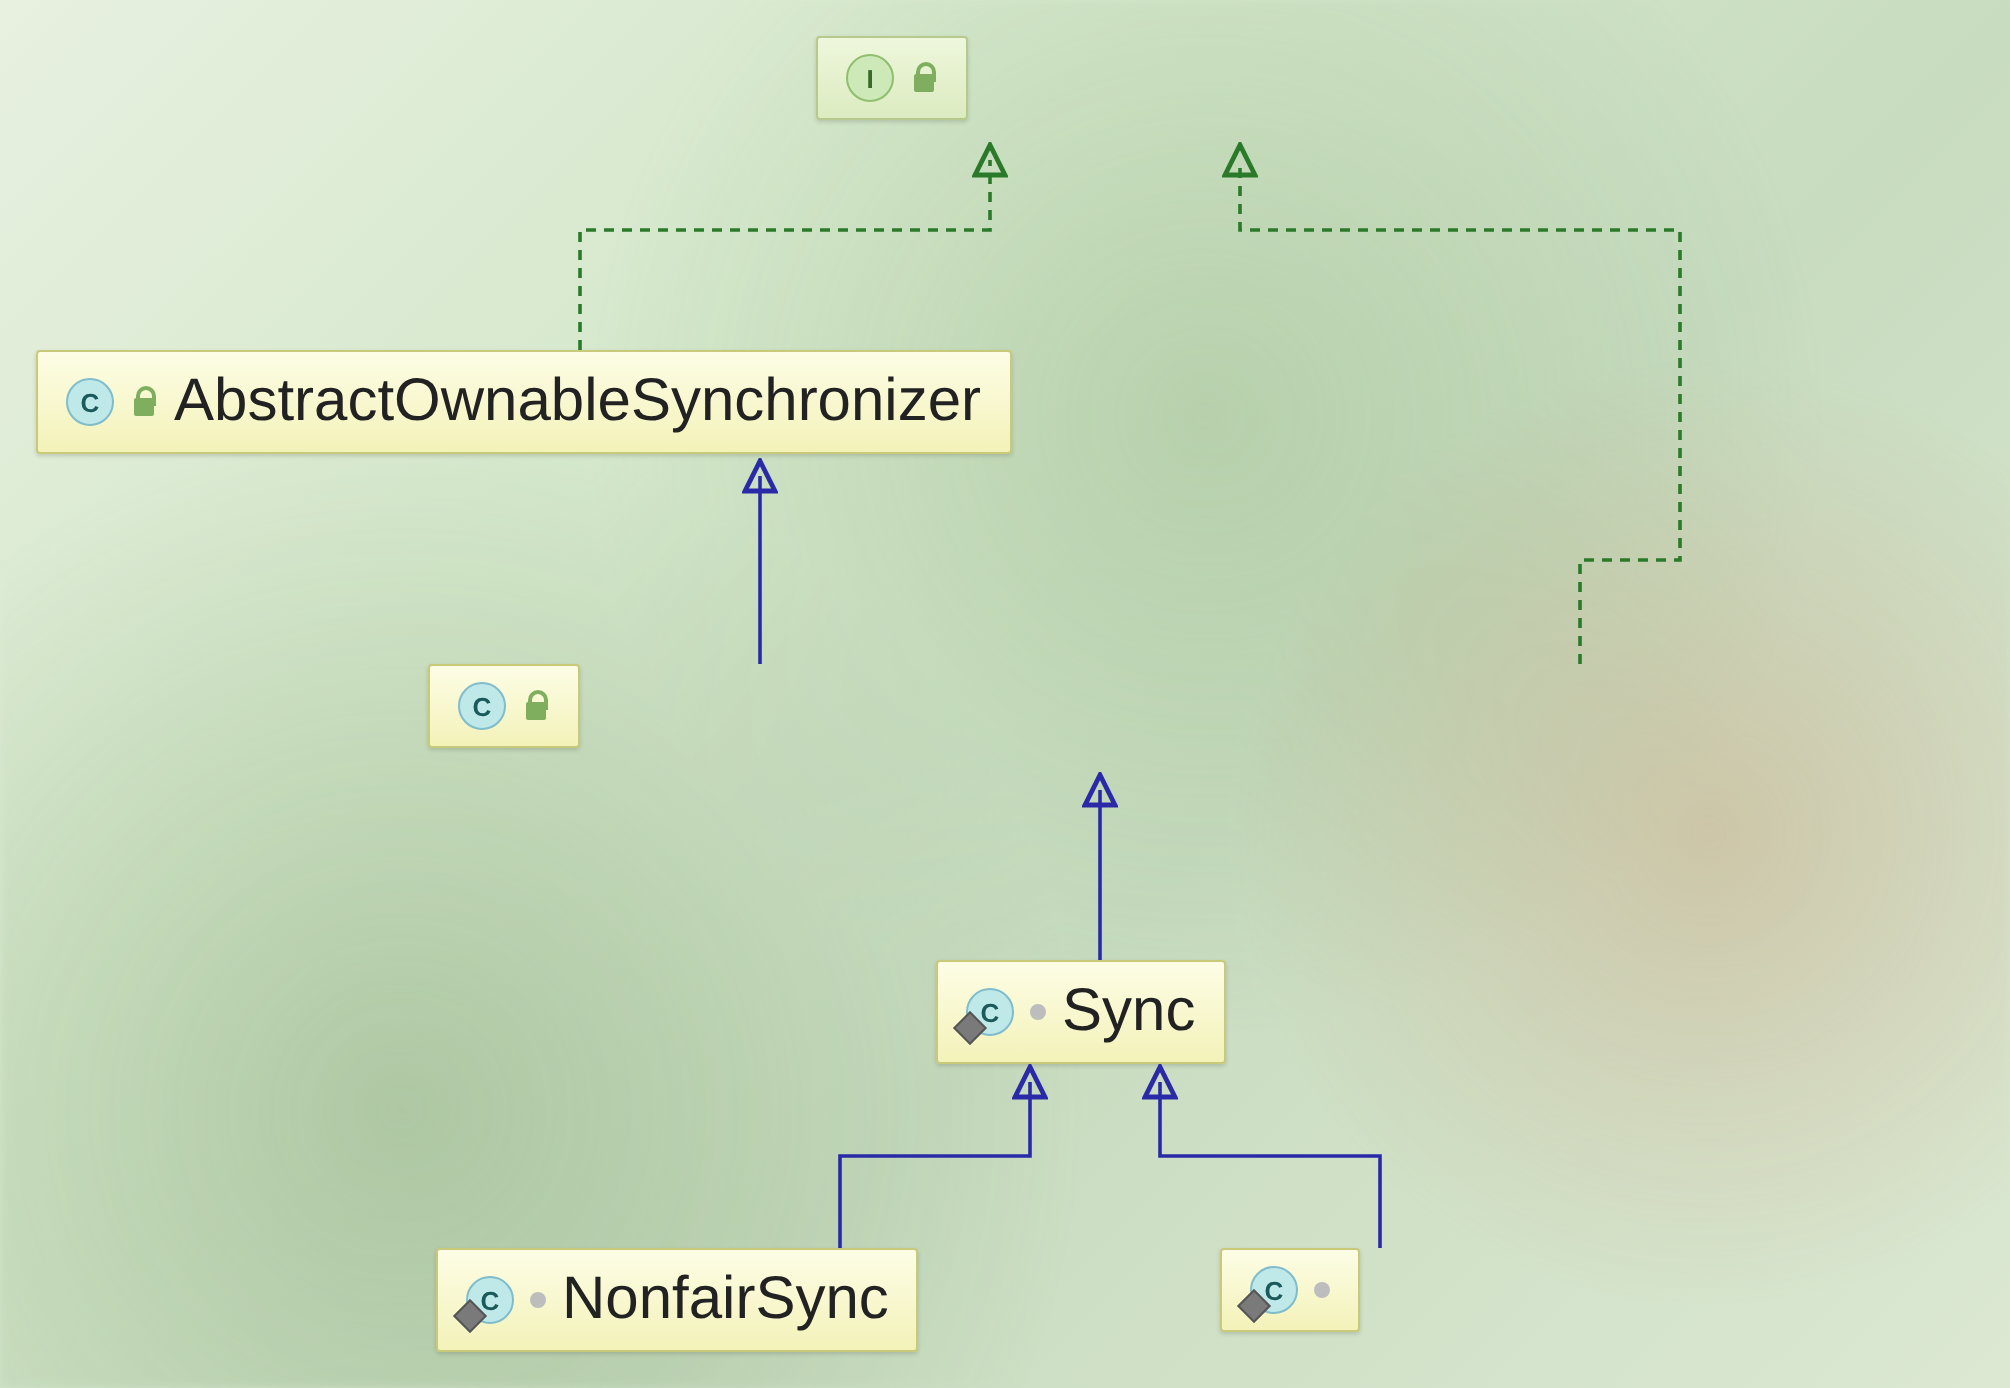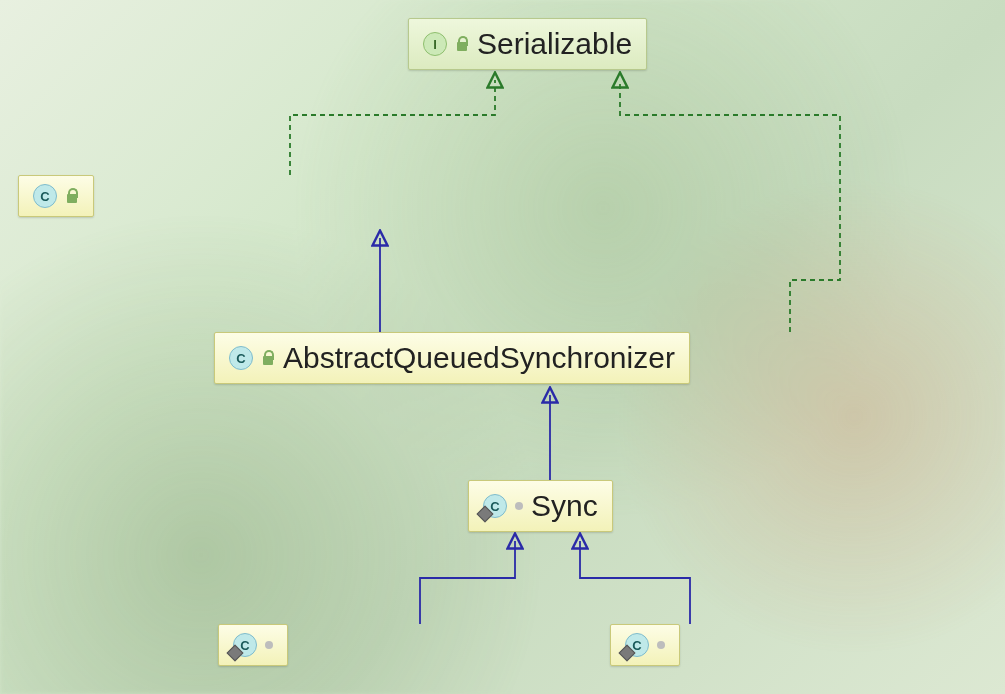--- a/index.html
+++ b/index.html
@@ -108,7 +108,6 @@
       <span class="shackle"></span>
       <span class="body"></span>
     </span>
-  <span>Serializable</span>
 </div>
 
 <div class="node" style="left:18px; top:175px;">

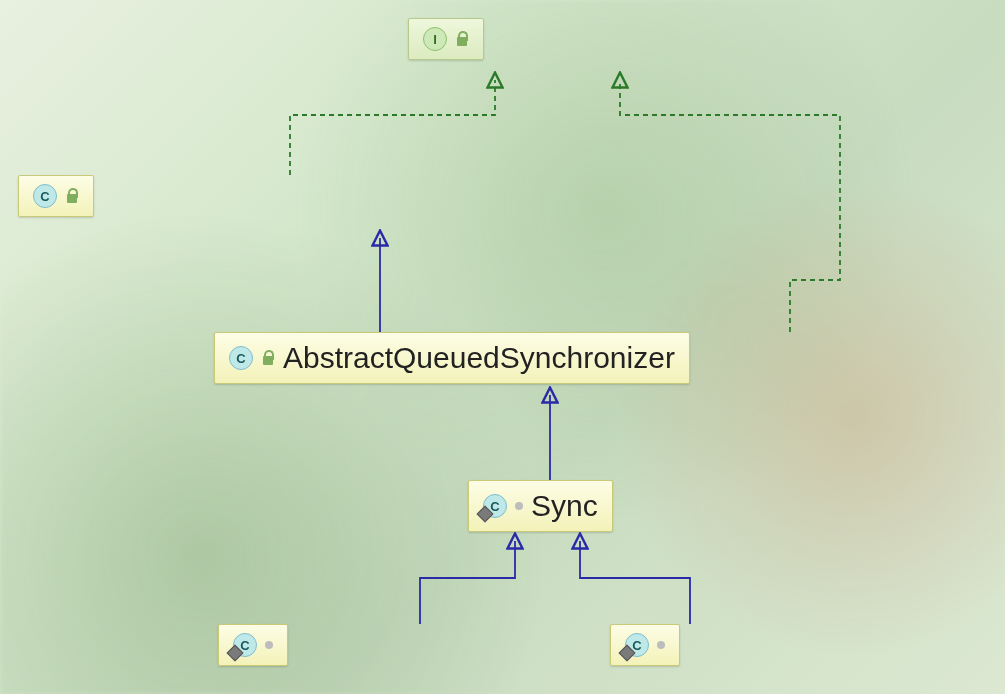--- a/index.html
+++ b/index.html
@@ -116,6 +116,7 @@
       <span class="shackle"></span>
       <span class="body"></span>
     </span>
+  <span>AbstractOwnableSynchronizer</span>
 </div>
 
 <div class="node" style="left:214px; top:332px;">

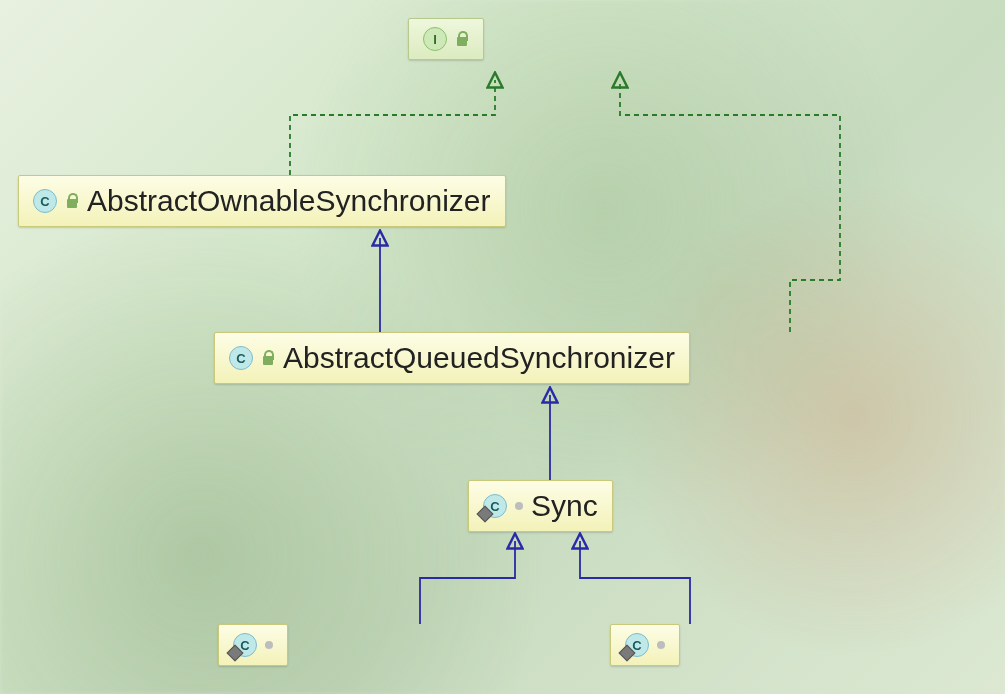--- a/index.html
+++ b/index.html
@@ -125,7 +125,6 @@
       <span class="shackle"></span>
       <span class="body"></span>
     </span>
-  <span>AbstractQueuedSynchronizer</span>
 </div>
 
 <div class="node" style="left:468px; top:480px;">

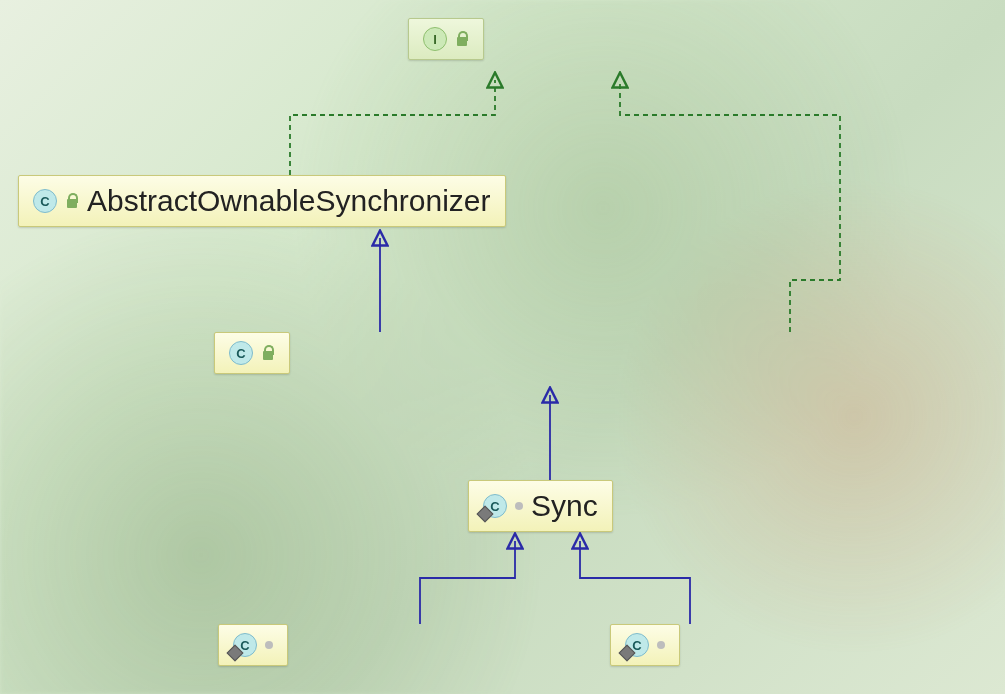--- a/index.html
+++ b/index.html
@@ -136,6 +136,7 @@
 <div class="node" style="left:218px; top:624px;">
   <span class="badge"><span class="diamond"></span>C</span>
   <span class="dot"></span>
+  <span>NonfairSync</span>
 </div>
 
 <div class="node" style="left:610px; top:624px;">

